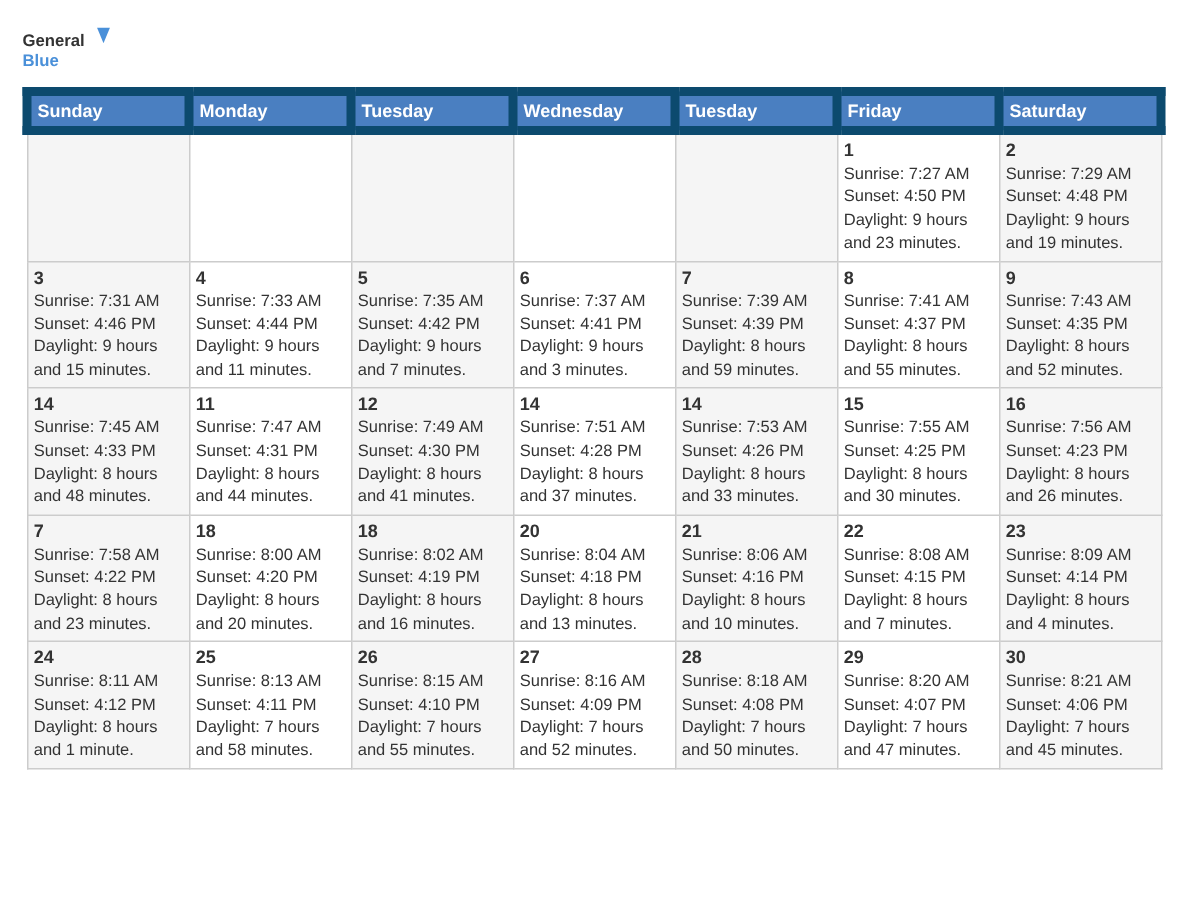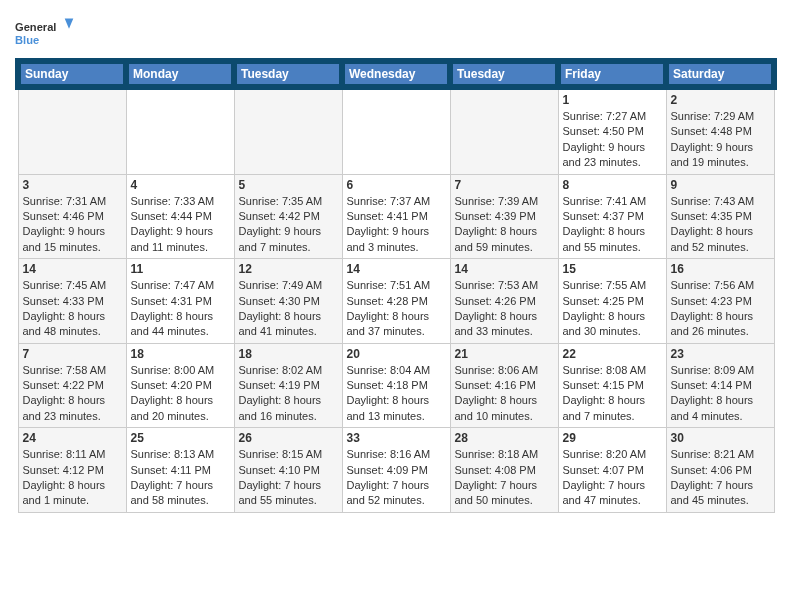--- a/index.html
+++ b/index.html
@@ -250,7 +250,7 @@
             <div class="day-info">Sunrise: 8:15 AM<br>Sunset: 4:10 PM<br>Daylight: 7 hours<br>and 55 minutes.</div>
           </td>
           <td class="col-wed">
-            <span class="day-number">33</span>
+            <span class="day-number">27</span>
             <div class="day-info">Sunrise: 8:16 AM<br>Sunset: 4:09 PM<br>Daylight: 7 hours<br>and 52 minutes.</div>
           </td>
           <td class="col-thu">

